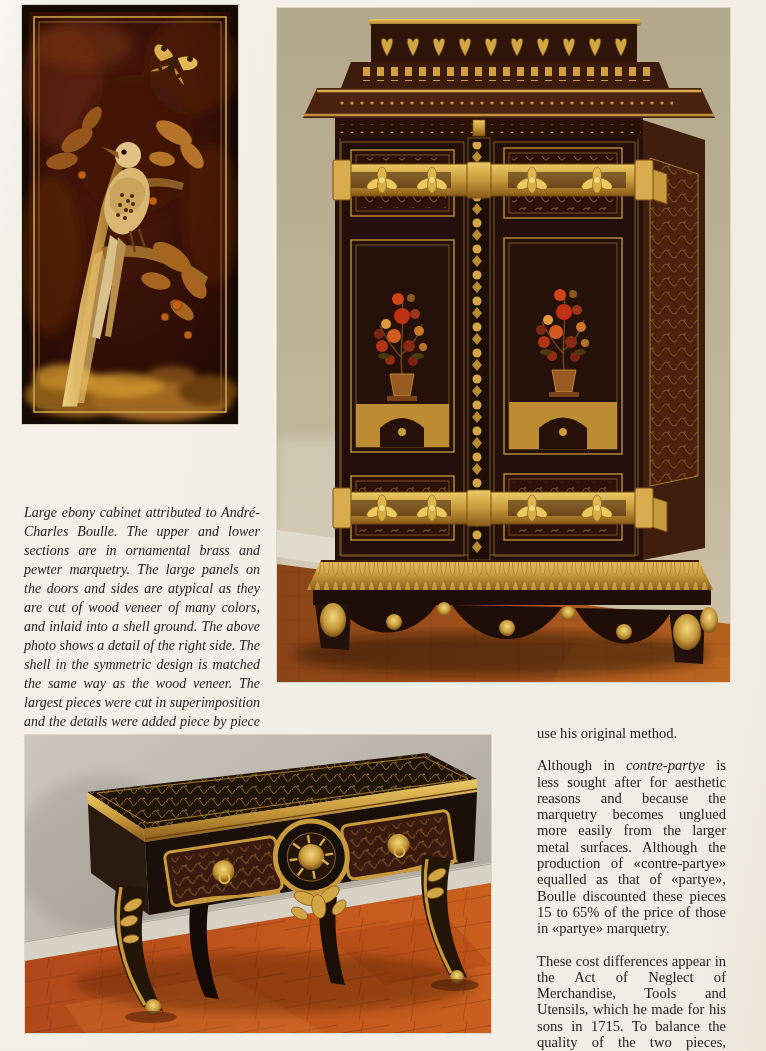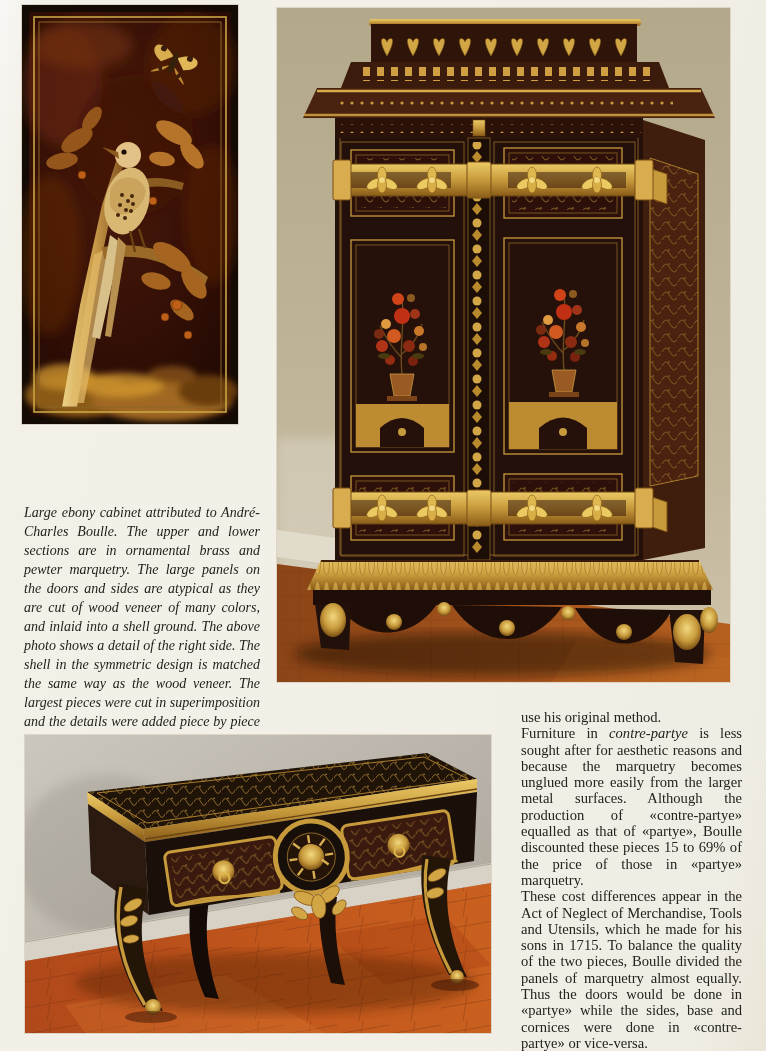--- a/index.html
+++ b/index.html
@@ -22,7 +22,7 @@
     position:absolute;left:521px;top:709px;width:221px;color:#24221e;
     font-size:14.6px;line-height:16.3px;text-align:justify;
   }
-  .article p{margin:0;}
+  .article p{margin:16px;}
   .article i{}
 </style>
 </head>

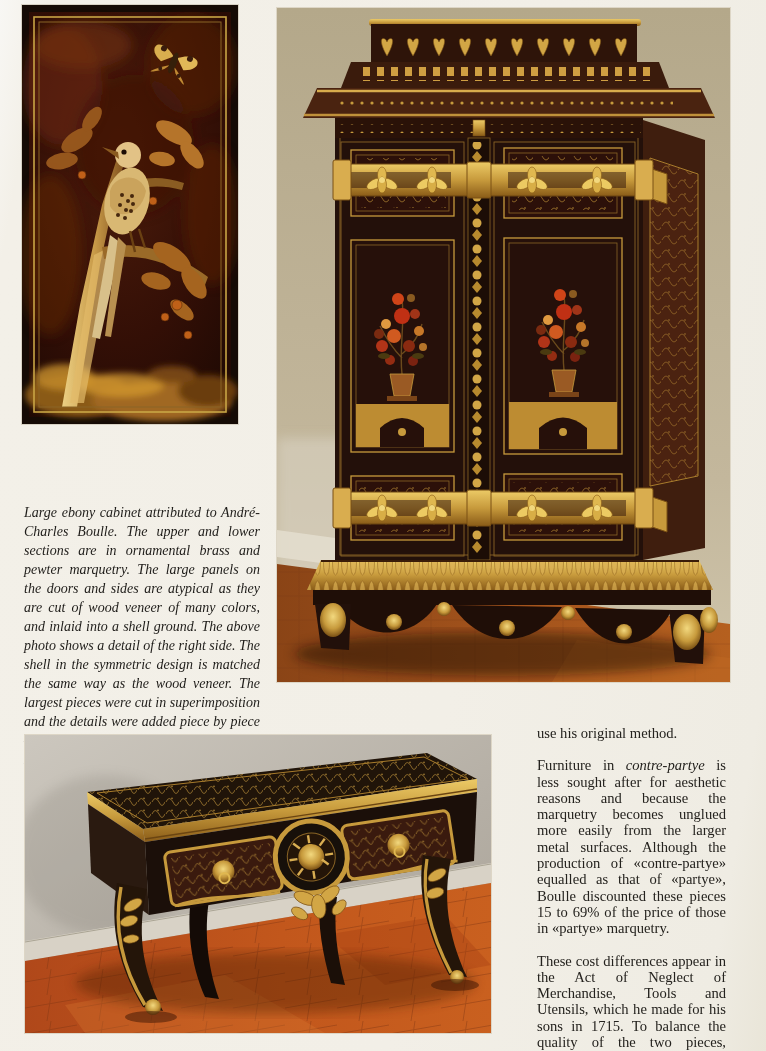--- a/index.html
+++ b/index.html
@@ -457,7 +457,7 @@
 
   <div class="article">
     <p>use his original method.</p>
-    <p><span>Furniture in </span><i>contre-partye</i><span> is less sought after for aesthetic reasons and because the marquetry becomes unglued more easily from the larger metal surfaces. Although the production of «contre-partye» equalled as that of «partye», Boulle discounted these pieces 15 to 69% of the price of those in «partye» marquetry.</span></p>
+    <p><span>Although in </span><i>contre-partye</i><span> is less sought after for aesthetic reasons and because the marquetry becomes unglued more easily from the larger metal surfaces. Although the production of «contre-partye» equalled as that of «partye», Boulle discounted these pieces 15 to 69% of the price of those in «partye» marquetry.</span></p>
     <p>These cost differences appear in the Act of Neglect of Merchandise, Tools and Utensils, which he made for his sons in 1715. To balance the quality of the two pieces, Boulle divided the panels of marquetry almost equally. Thus the doors would be done in «partye» while the sides, base and cornices were done in «contre-partye» or vice-versa.</p>
   </div>
 

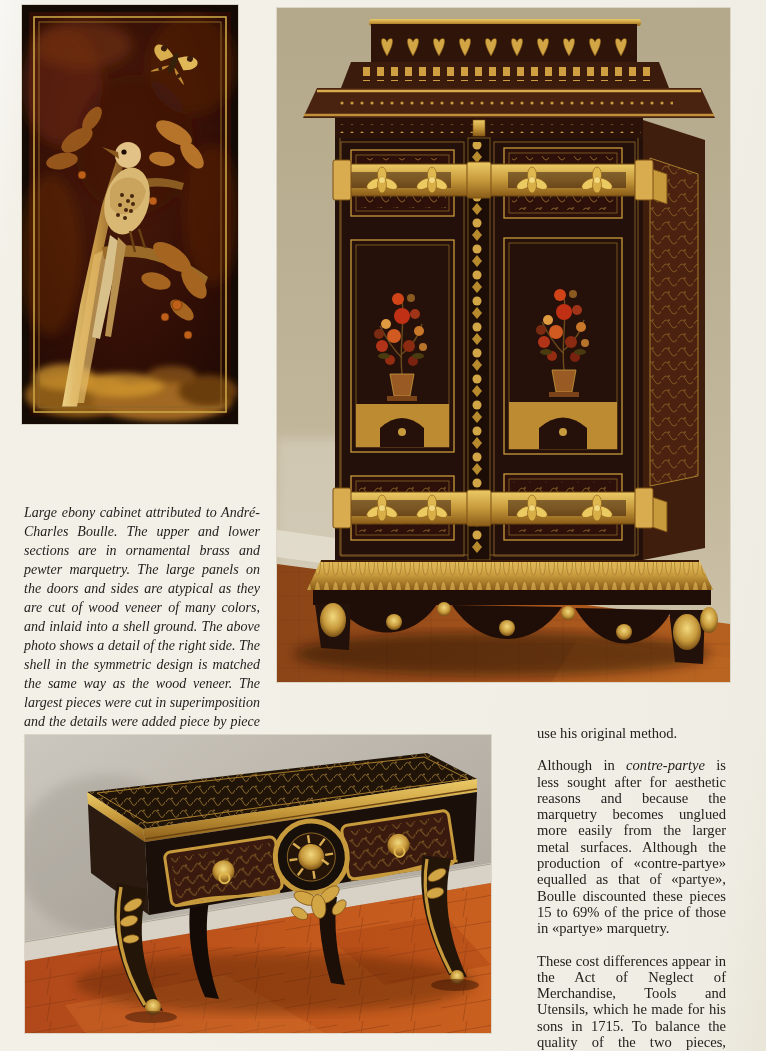--- a/index.html
+++ b/index.html
@@ -457,7 +457,7 @@
 
   <div class="article">
     <p>use his original method.</p>
-    <p><span>Although in </span><i>contre-partye</i><span> is less sought after for aesthetic reasons and because the marquetry becomes unglued more easily from the larger metal surfaces. Although the production of «contre-partye» equalled as that of «partye», Boulle discounted these pieces 15 to 69% of the price of those in «partye» marquetry.</span></p>
+    <p><span>Although in </span><i>contre-partye</i><span> is less sought after for aesthetic reasons and because the marquetry becomes unglued more easily from the larger metal surfaces. Although the production of «contre-partye» equalled as that of «partye», Boulle discounted these pieces 15 to 65% of the price of those in «partye» marquetry.</span></p>
     <p>These cost differences appear in the Act of Neglect of Merchandise, Tools and Utensils, which he made for his sons in 1715. To balance the quality of the two pieces, Boulle divided the panels of marquetry almost equally. Thus the doors would be done in «partye» while the sides, base and cornices were done in «contre-partye» or vice-versa.</p>
   </div>
 

